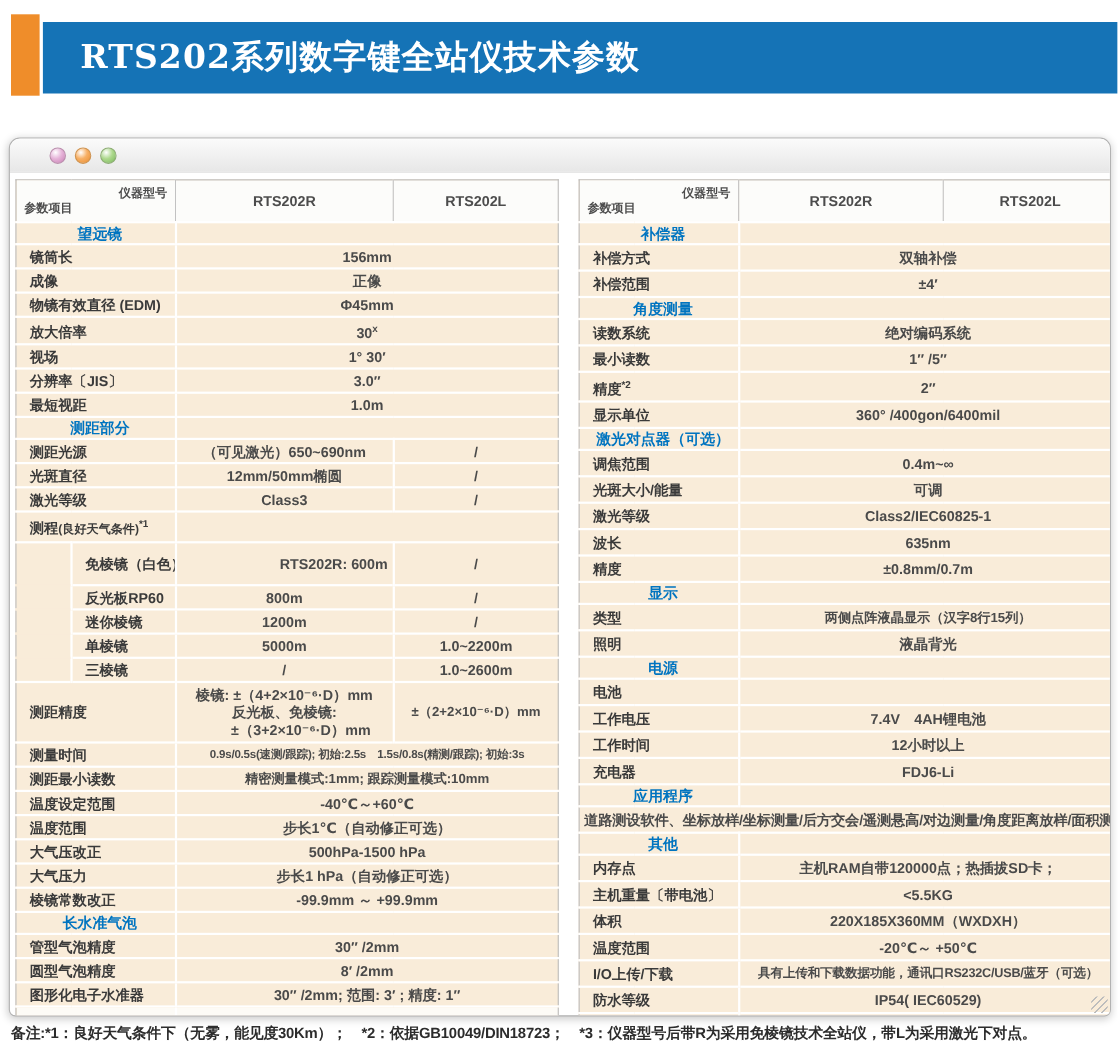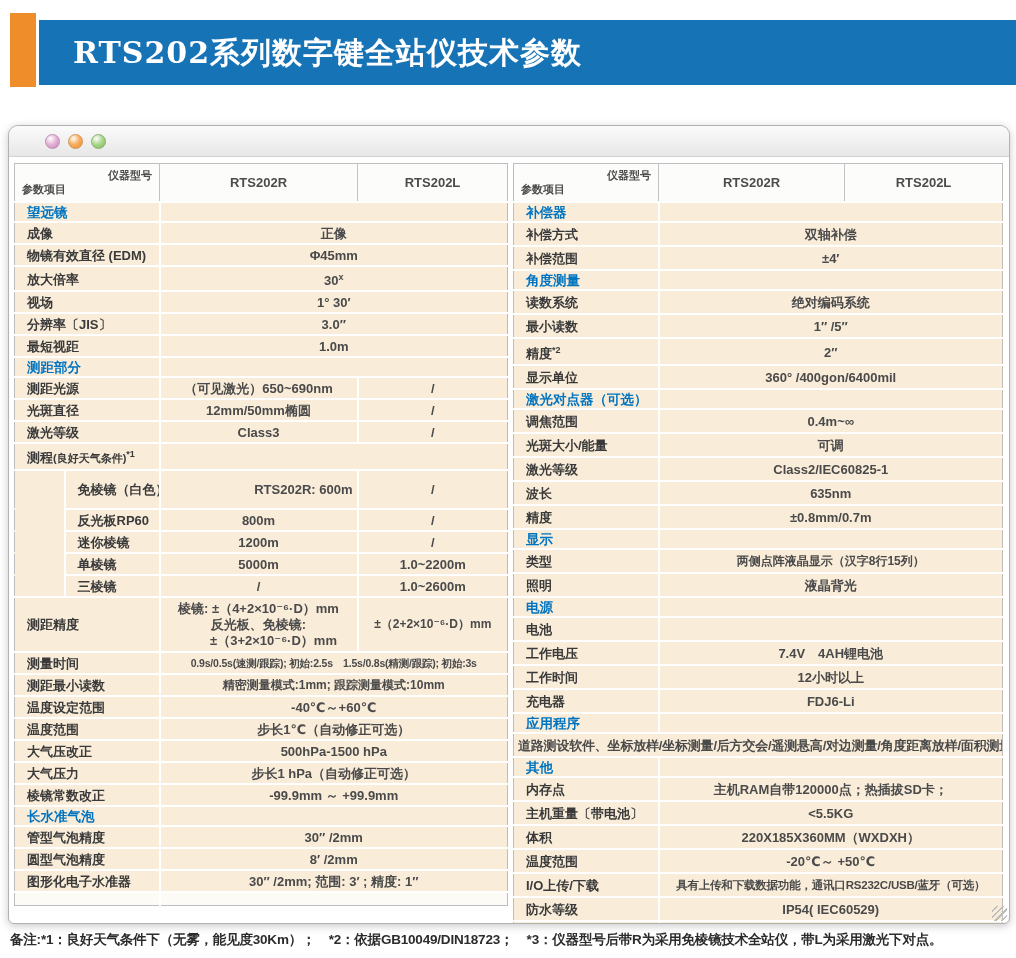--- a/index.html
+++ b/index.html
@@ -17,7 +17,7 @@
   .light.pink{background:radial-gradient(circle at 35% 28%,#ffffff 0%,#e6b4d9 45%,#c77eb2 100%);border:1px solid #bb8fae;}
   .light.orange{background:radial-gradient(circle at 35% 28%,#ffffff 0%,#f7b066 45%,#ea8c2e 100%);border:1px solid #cf9350;}
   .light.green{background:radial-gradient(circle at 35% 28%,#ffffff 0%,#aed98e 45%,#79b85a 100%);border:1px solid #8dad74;}
-  .content{display:flex;gap:5px;padding:6px 5px 0 5px;}
+  .content{display:flex;gap:18px;padding:6px 5px 0 5px;}
   .grip{position:absolute;right:2px;bottom:2px;width:15px;height:15px;background:repeating-linear-gradient(135deg,transparent 0 3px,#bdbdbd 3px 4.5px);border-bottom-right-radius:5px;}
 
   

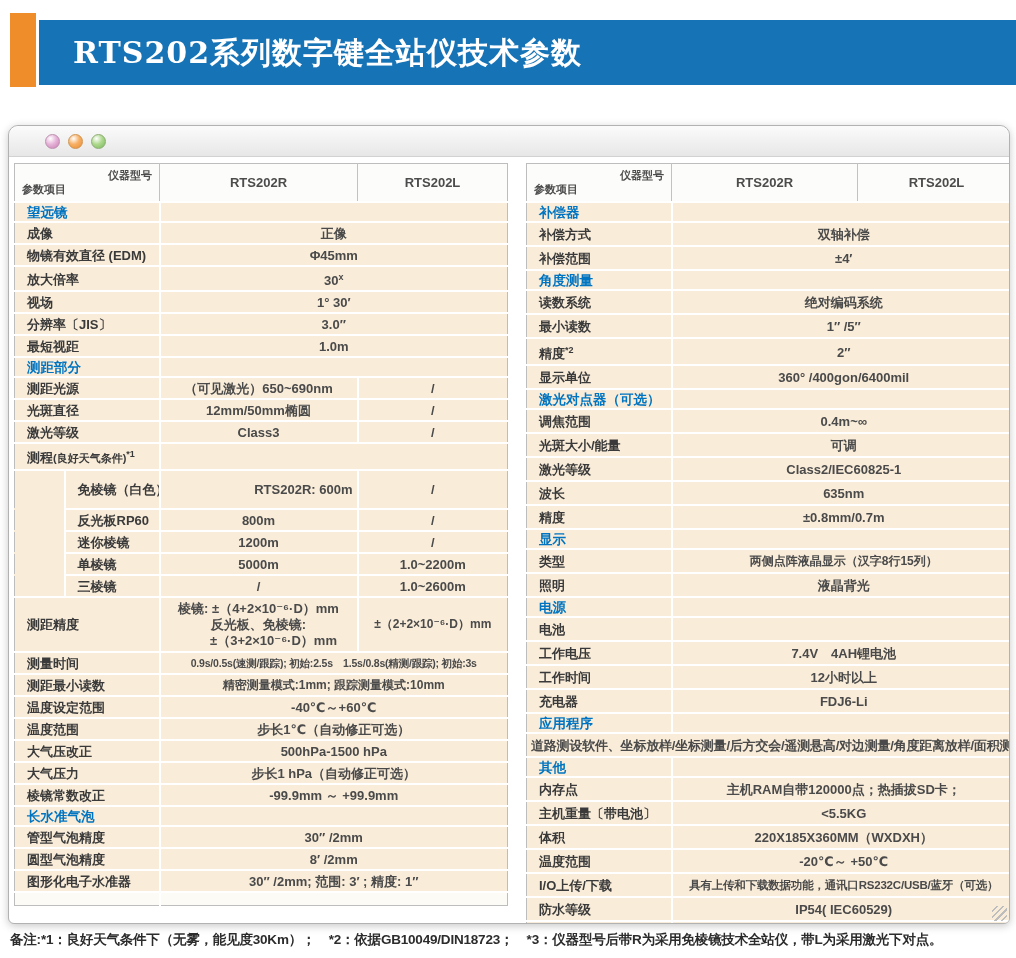--- a/index.html
+++ b/index.html
@@ -34,7 +34,7 @@
   .tbl tbody td:last-child{border-right:none;}
   .tbl-right tbody td{padding:4px 4px 3px;}
   .tbl .lbl{text-align:left;padding-left:12px;color:#3a3a3a;}
-  .tbl .sec{text-align:left;padding:2px 4px 1px 12px;color:#0074c0;font-size:13.5px;}
+  .tbl .sec{text-align:center;padding:2px 4px 1px 12px;color:#0074c0;font-size:13.5px;}
   .tbl .spacer.nf{border-top-color:#f9ecd9;}
   .sub.tall td{height:32px;}
   .tbl .emp{background:#fdfbf6;height:12px;padding:0;}

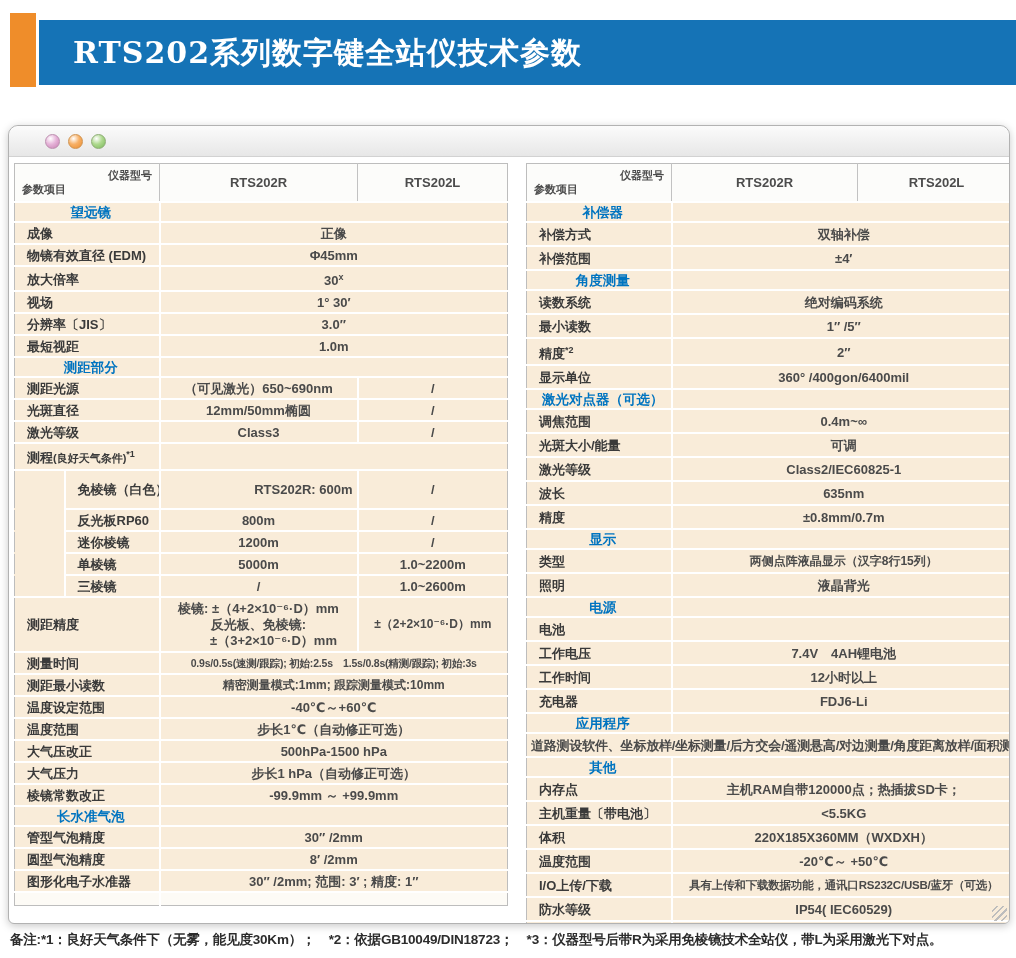--- a/index.html
+++ b/index.html
@@ -91,6 +91,10 @@
               <td class="secfill" colspan="2"></td>
             </tr>
             <tr>
+              <td class="lbl" colspan="2">镜筒长</td>
+              <td class="val" colspan="2">156mm</td>
+            </tr>
+            <tr>
               <td class="lbl" colspan="2">成像</td>
               <td class="val" colspan="2">正像</td>
             </tr>

